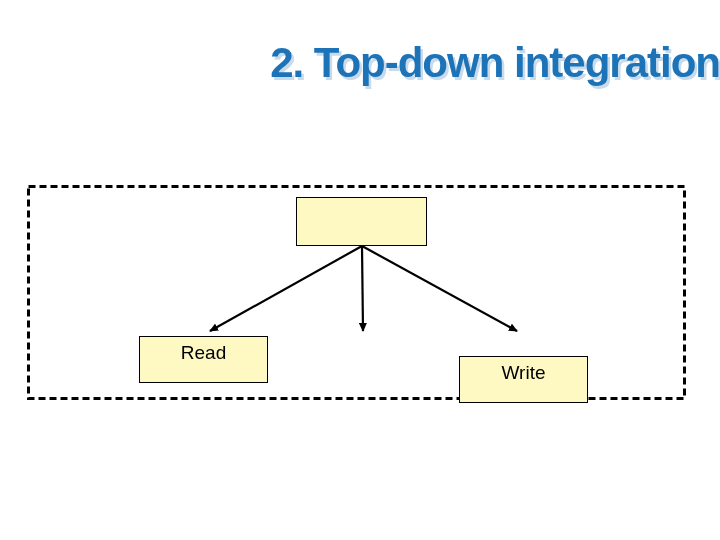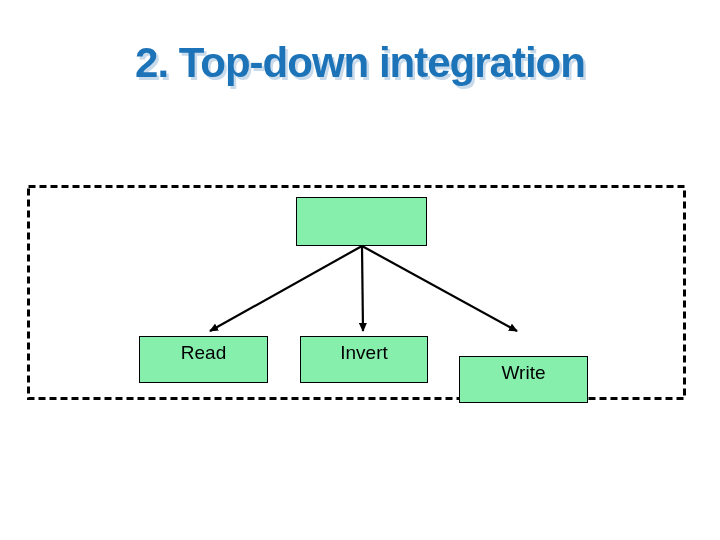--- a/index.html
+++ b/index.html
@@ -24,7 +24,7 @@
     position: absolute;
     top: 38px; left: 0;
     width: 720px;
-    text-align: center;
+    text-align: right;
     font-size: 42px;
     font-weight: bold;
     line-height: 1.2;

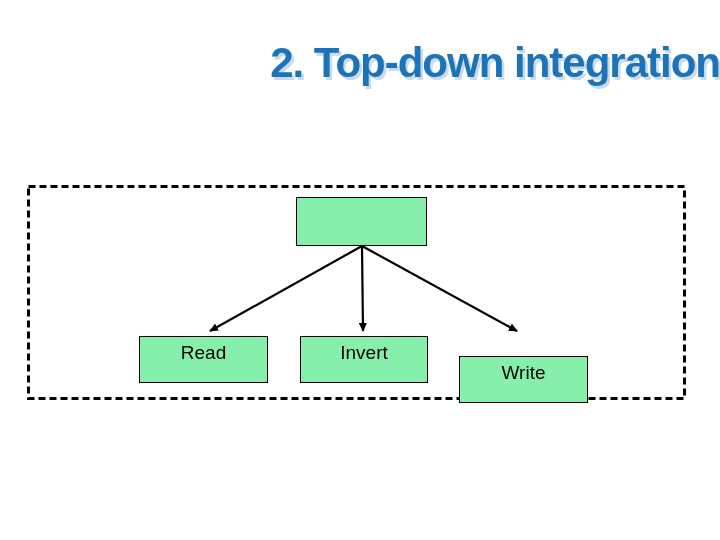--- a/index.html
+++ b/index.html
@@ -40,7 +40,7 @@
   }
   .node {
     position: absolute;
-    background: #86efac;
+    background: #fef9c3;
     border: 1.5px solid var(--node-border);
     display: flex;
     justify-content: center;

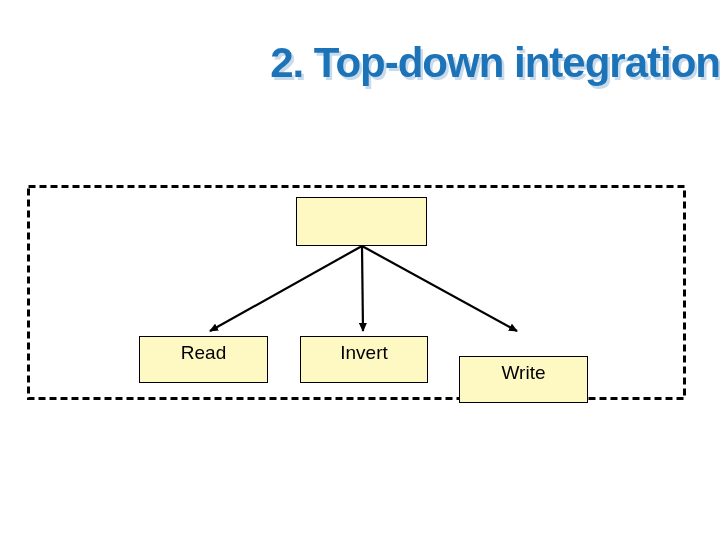--- a/index.html
+++ b/index.html
@@ -79,7 +79,6 @@
 
   <div class="node node-read">Read</div>
 
-  <div class="node node-invert">Invert</div>
 
   <div class="node node-write">Write</div>
 

